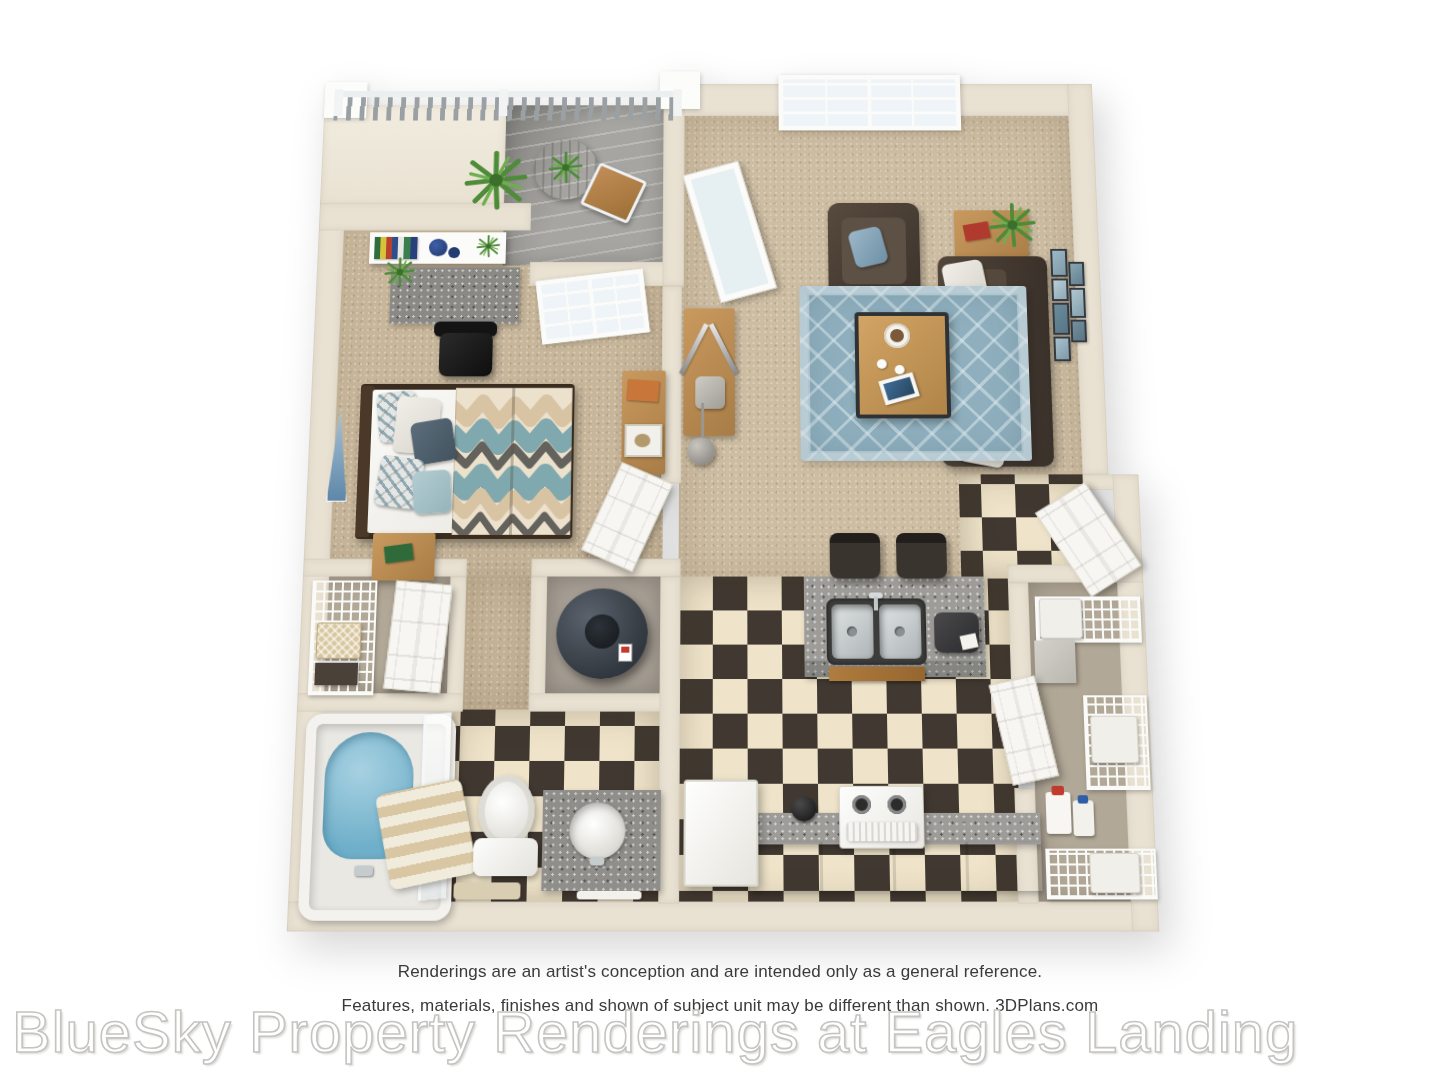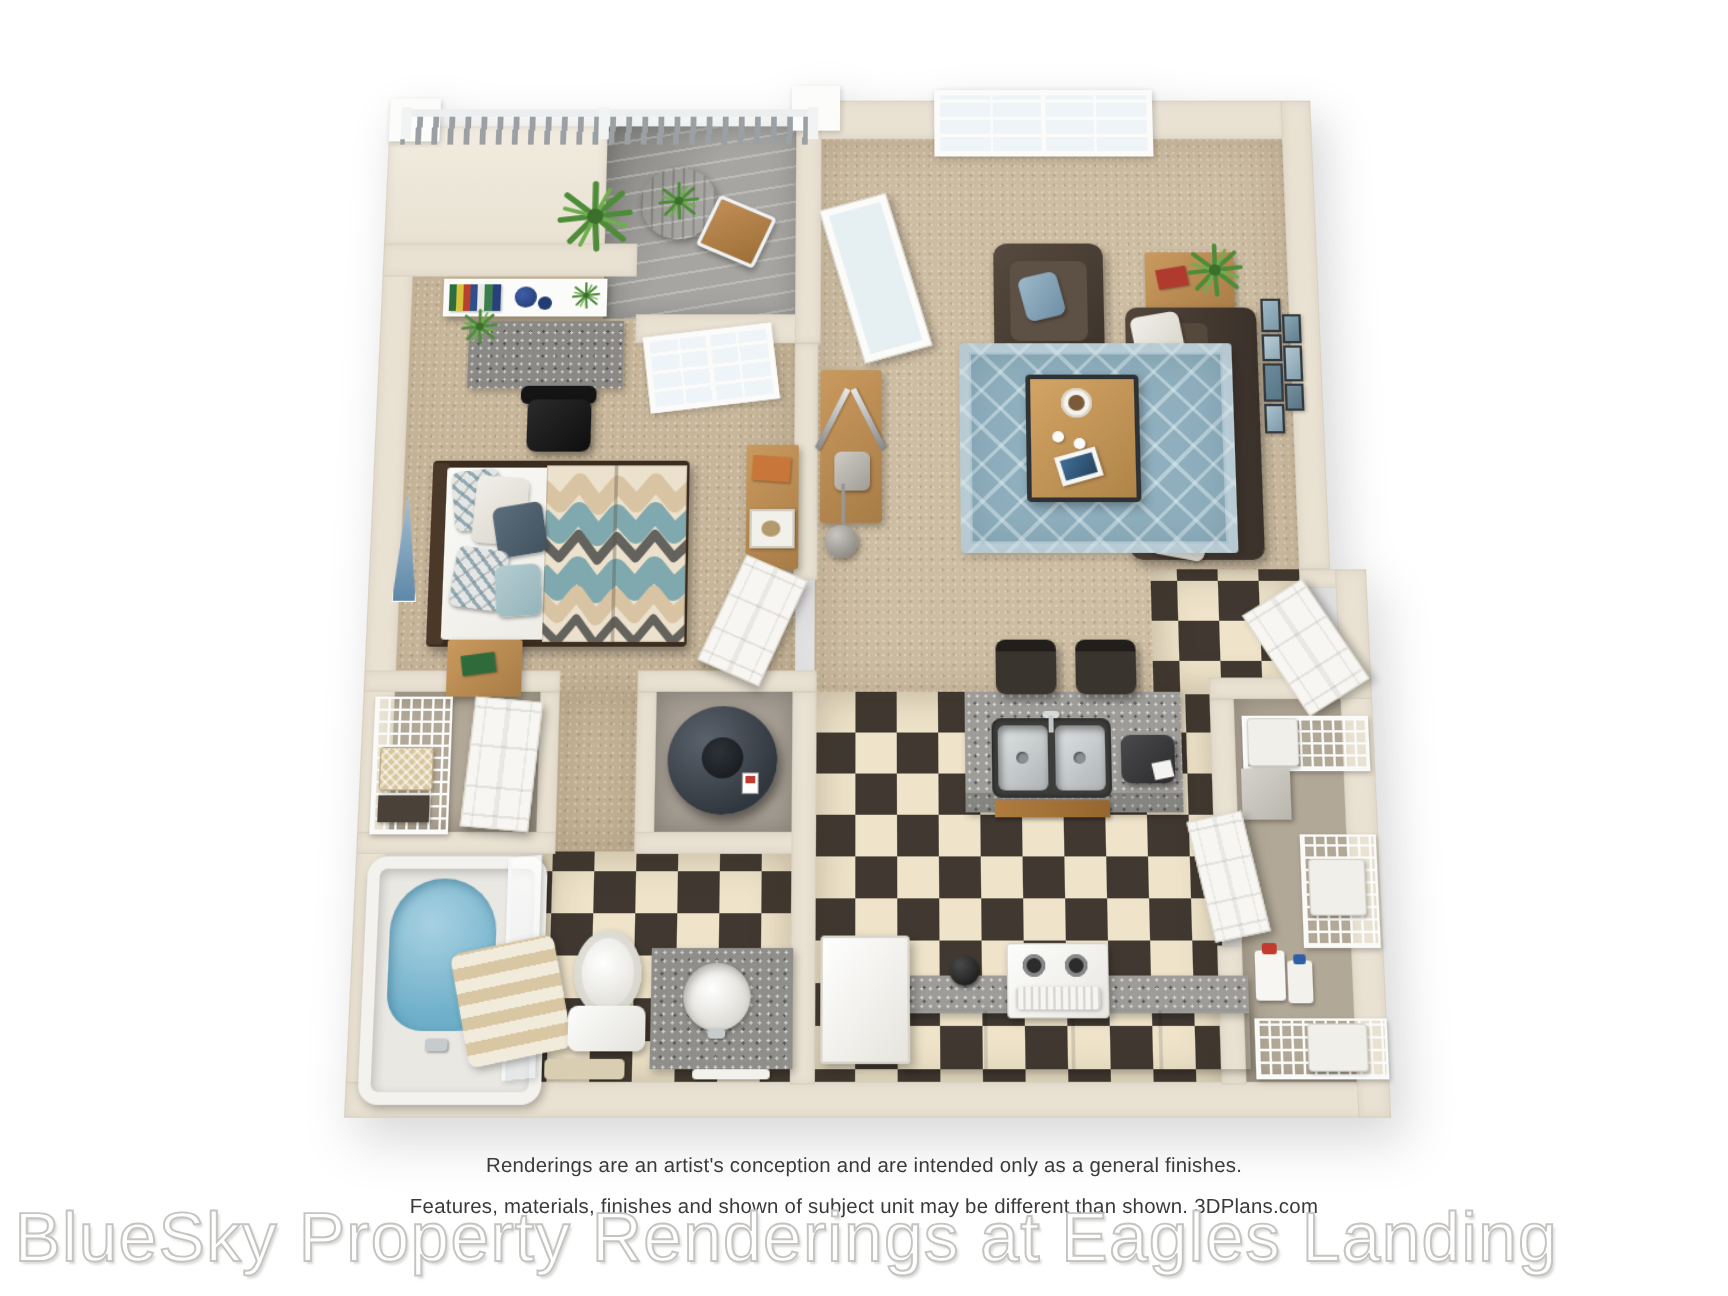--- a/index.html
+++ b/index.html
@@ -371,7 +371,7 @@
 
   </div>
 
-  <div class="disclaimer" style="top:962px;">Renderings are an artist's conception and are intended only as a general finishes.</div>
+  <div class="disclaimer" style="top:962px;">Renderings are an artist's conception and are intended only as a general reference.</div>
   <div class="disclaimer" style="top:996px;">Features, materials, finishes and shown of subject unit may be different than shown. 3DPlans.com</div>
   <div class="watermark">BlueSky Property Renderings at Eagles Landing</div>
 </div>

